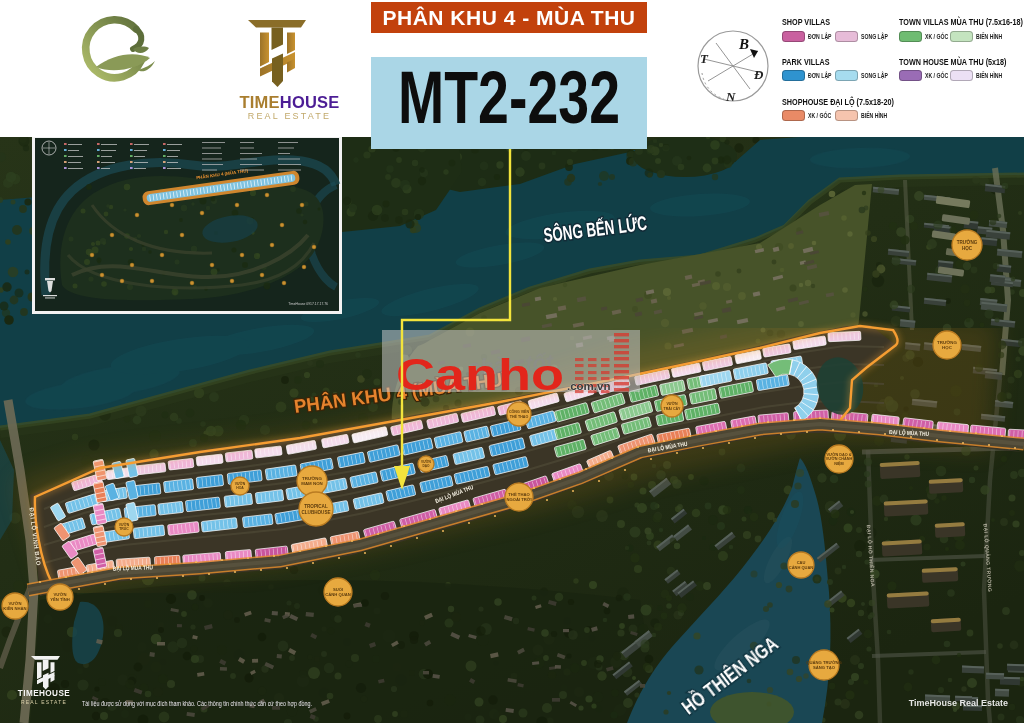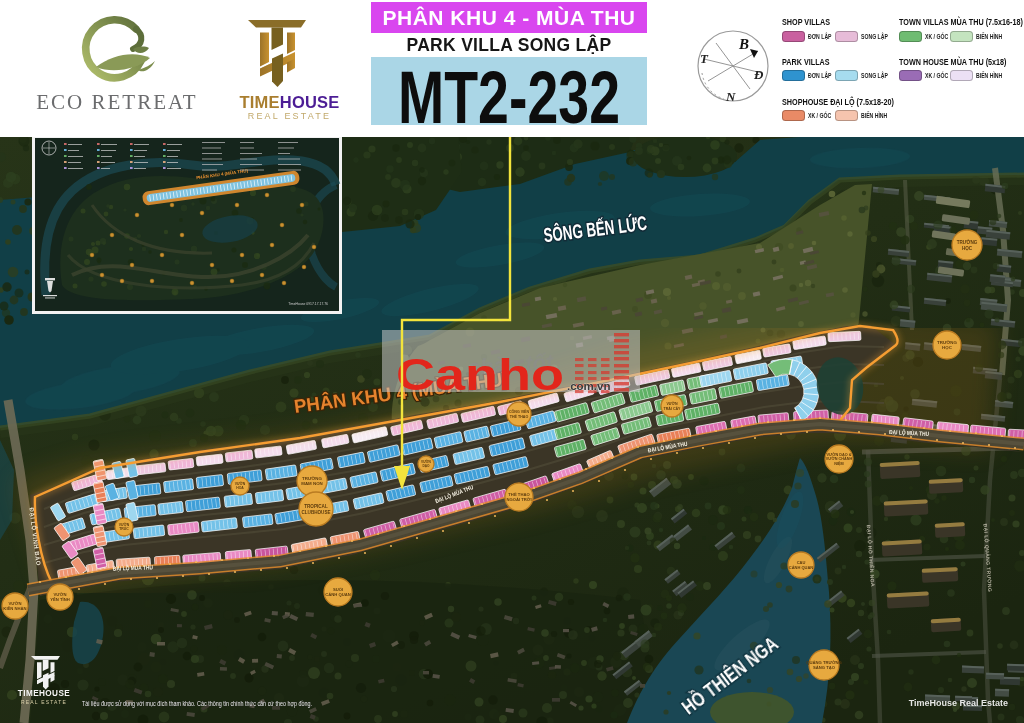--- a/index.html
+++ b/index.html
@@ -6,7 +6,7 @@
 #stage{position:relative;width:1024px;height:723px;}
 #mapsvg{position:absolute;left:0;top:0;}
 .hdr{position:absolute;left:0;top:0;width:1024px;height:137px;background:#ffffff;}
-.banner-or{position:absolute;left:371px;top:2px;width:276px;height:31px;background:#d946ef;color:#fff;font-weight:bold;font-size:21px;text-align:center;line-height:31px;letter-spacing:0.5px;}
+.banner-or{position:absolute;left:371px;top:2px;width:276px;height:31px;background:#c2410c;color:#fff;font-weight:bold;font-size:21px;text-align:center;line-height:31px;letter-spacing:0.5px;}
 .banner-wh{position:absolute;left:371px;top:33px;width:276px;height:24px;background:#ffffff;color:#161616;font-weight:bold;font-size:17.5px;text-align:center;line-height:25px;letter-spacing:0.3px;}
 .banner-bl{position:absolute;left:371px;top:57px;width:276px;height:68px;background:#aad6e6;color:#0d0d0d;text-align:center;white-space:nowrap;}
 .ecotext{position:absolute;left:22px;top:90px;width:190px;text-align:center;font-family:"Liberation Serif",serif;font-size:21px;color:#6b6c6e;letter-spacing:2px;}

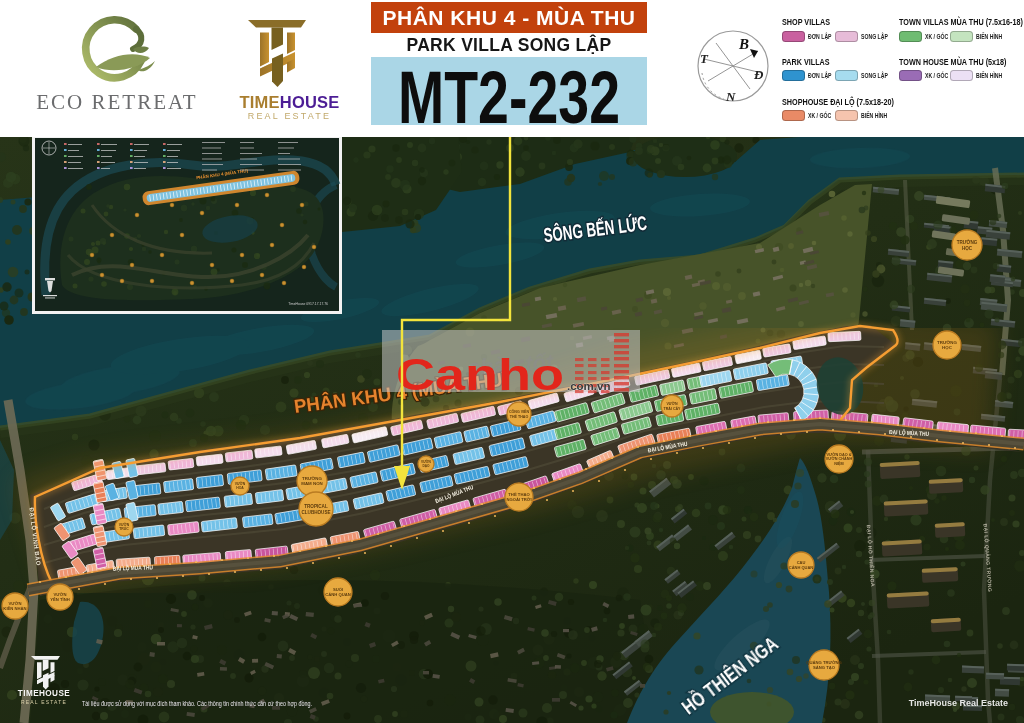--- a/index.html
+++ b/index.html
@@ -2479,7 +2479,6 @@
 
 <div class="banner-or">PHÂN KHU 4 - MÙA THU</div>
 
-<div class="banner-wh">PARK VILLA SONG LẬP</div>
 
 <div class="banner-bl"><svg width="276" height="80">
         <text x="138" y="66" text-anchor="middle" font-size="75" font-weight="bold" fill="#0d0d0d" font-family="Liberation Sans,sans-serif" textLength="222" lengthAdjust="spacingAndGlyphs">MT2-232</text>

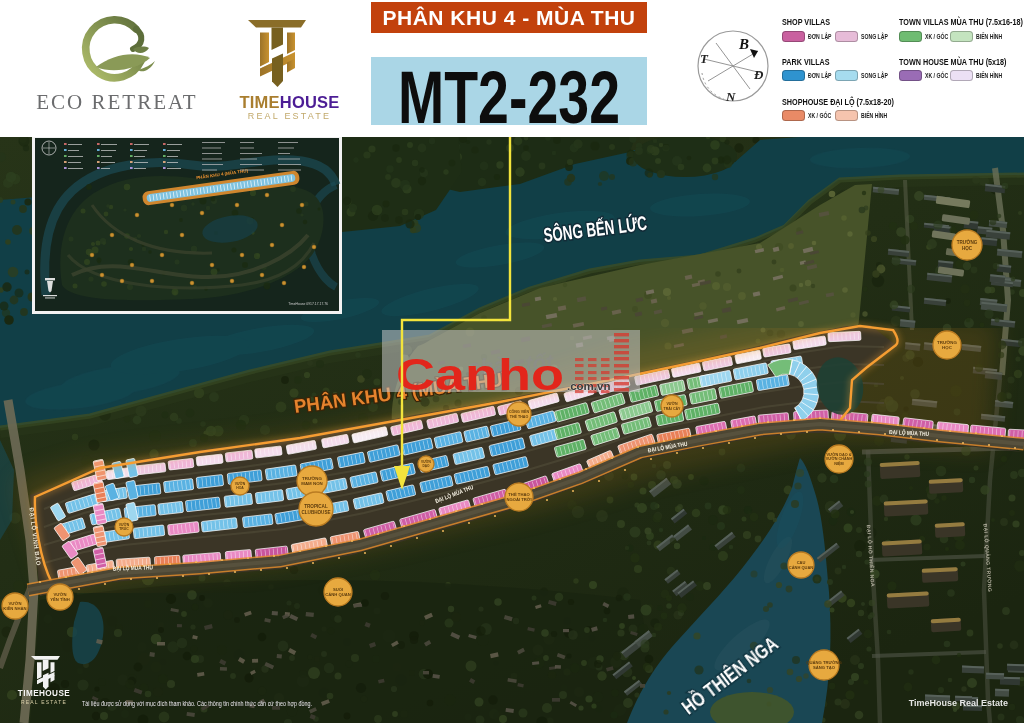--- a/index.html
+++ b/index.html
@@ -2455,7 +2455,6 @@
 <path d="M 63,60 C 70,58 76,55 80,51 C 75,61 67,63 63,60 Z" fill="#7d8e4e"></path>
 </svg>
 
-<div class="ecotext">ECO&nbsp;RETREAT</div>
 
 <svg style="position:absolute;left:238px;top:8px" width="72" height="87" viewBox="0 0 72 87">
 <defs>

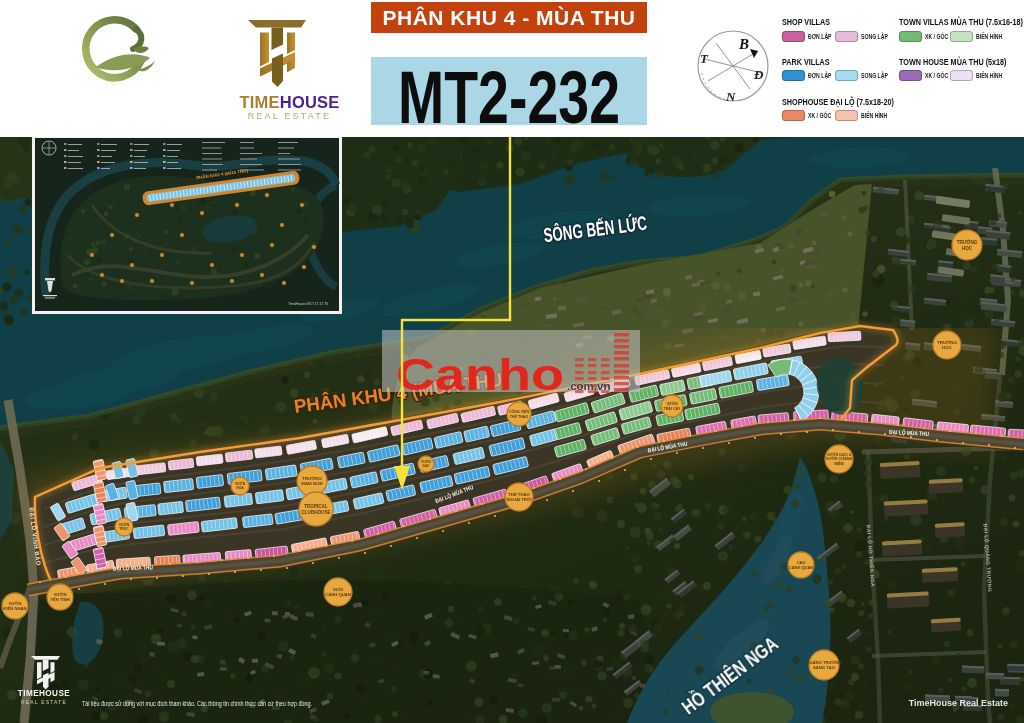--- a/index.html
+++ b/index.html
@@ -8,7 +8,7 @@
 .hdr{position:absolute;left:0;top:0;width:1024px;height:137px;background:#ffffff;}
 .banner-or{position:absolute;left:371px;top:2px;width:276px;height:31px;background:#c2410c;color:#fff;font-weight:bold;font-size:21px;text-align:center;line-height:31px;letter-spacing:0.5px;}
 .banner-wh{position:absolute;left:371px;top:33px;width:276px;height:24px;background:#ffffff;color:#161616;font-weight:bold;font-size:17.5px;text-align:center;line-height:25px;letter-spacing:0.3px;}
-.banner-bl{position:absolute;left:371px;top:57px;width:276px;height:68px;background:#aad6e6;color:#0d0d0d;text-align:center;white-space:nowrap;}
+.banner-bl{position:absolute;left:371px;top:57px;width:276px;height:92px;background:#aad6e6;color:#0d0d0d;text-align:center;white-space:nowrap;}
 .ecotext{position:absolute;left:22px;top:90px;width:190px;text-align:center;font-family:"Liberation Serif",serif;font-size:21px;color:#6b6c6e;letter-spacing:2px;}
 .thname{position:absolute;left:232px;top:93px;width:115px;text-align:center;font-weight:bold;font-size:16.5px;color:#a97e2f;letter-spacing:0.2px;}
 .thname b{color:#4c1d95;}

